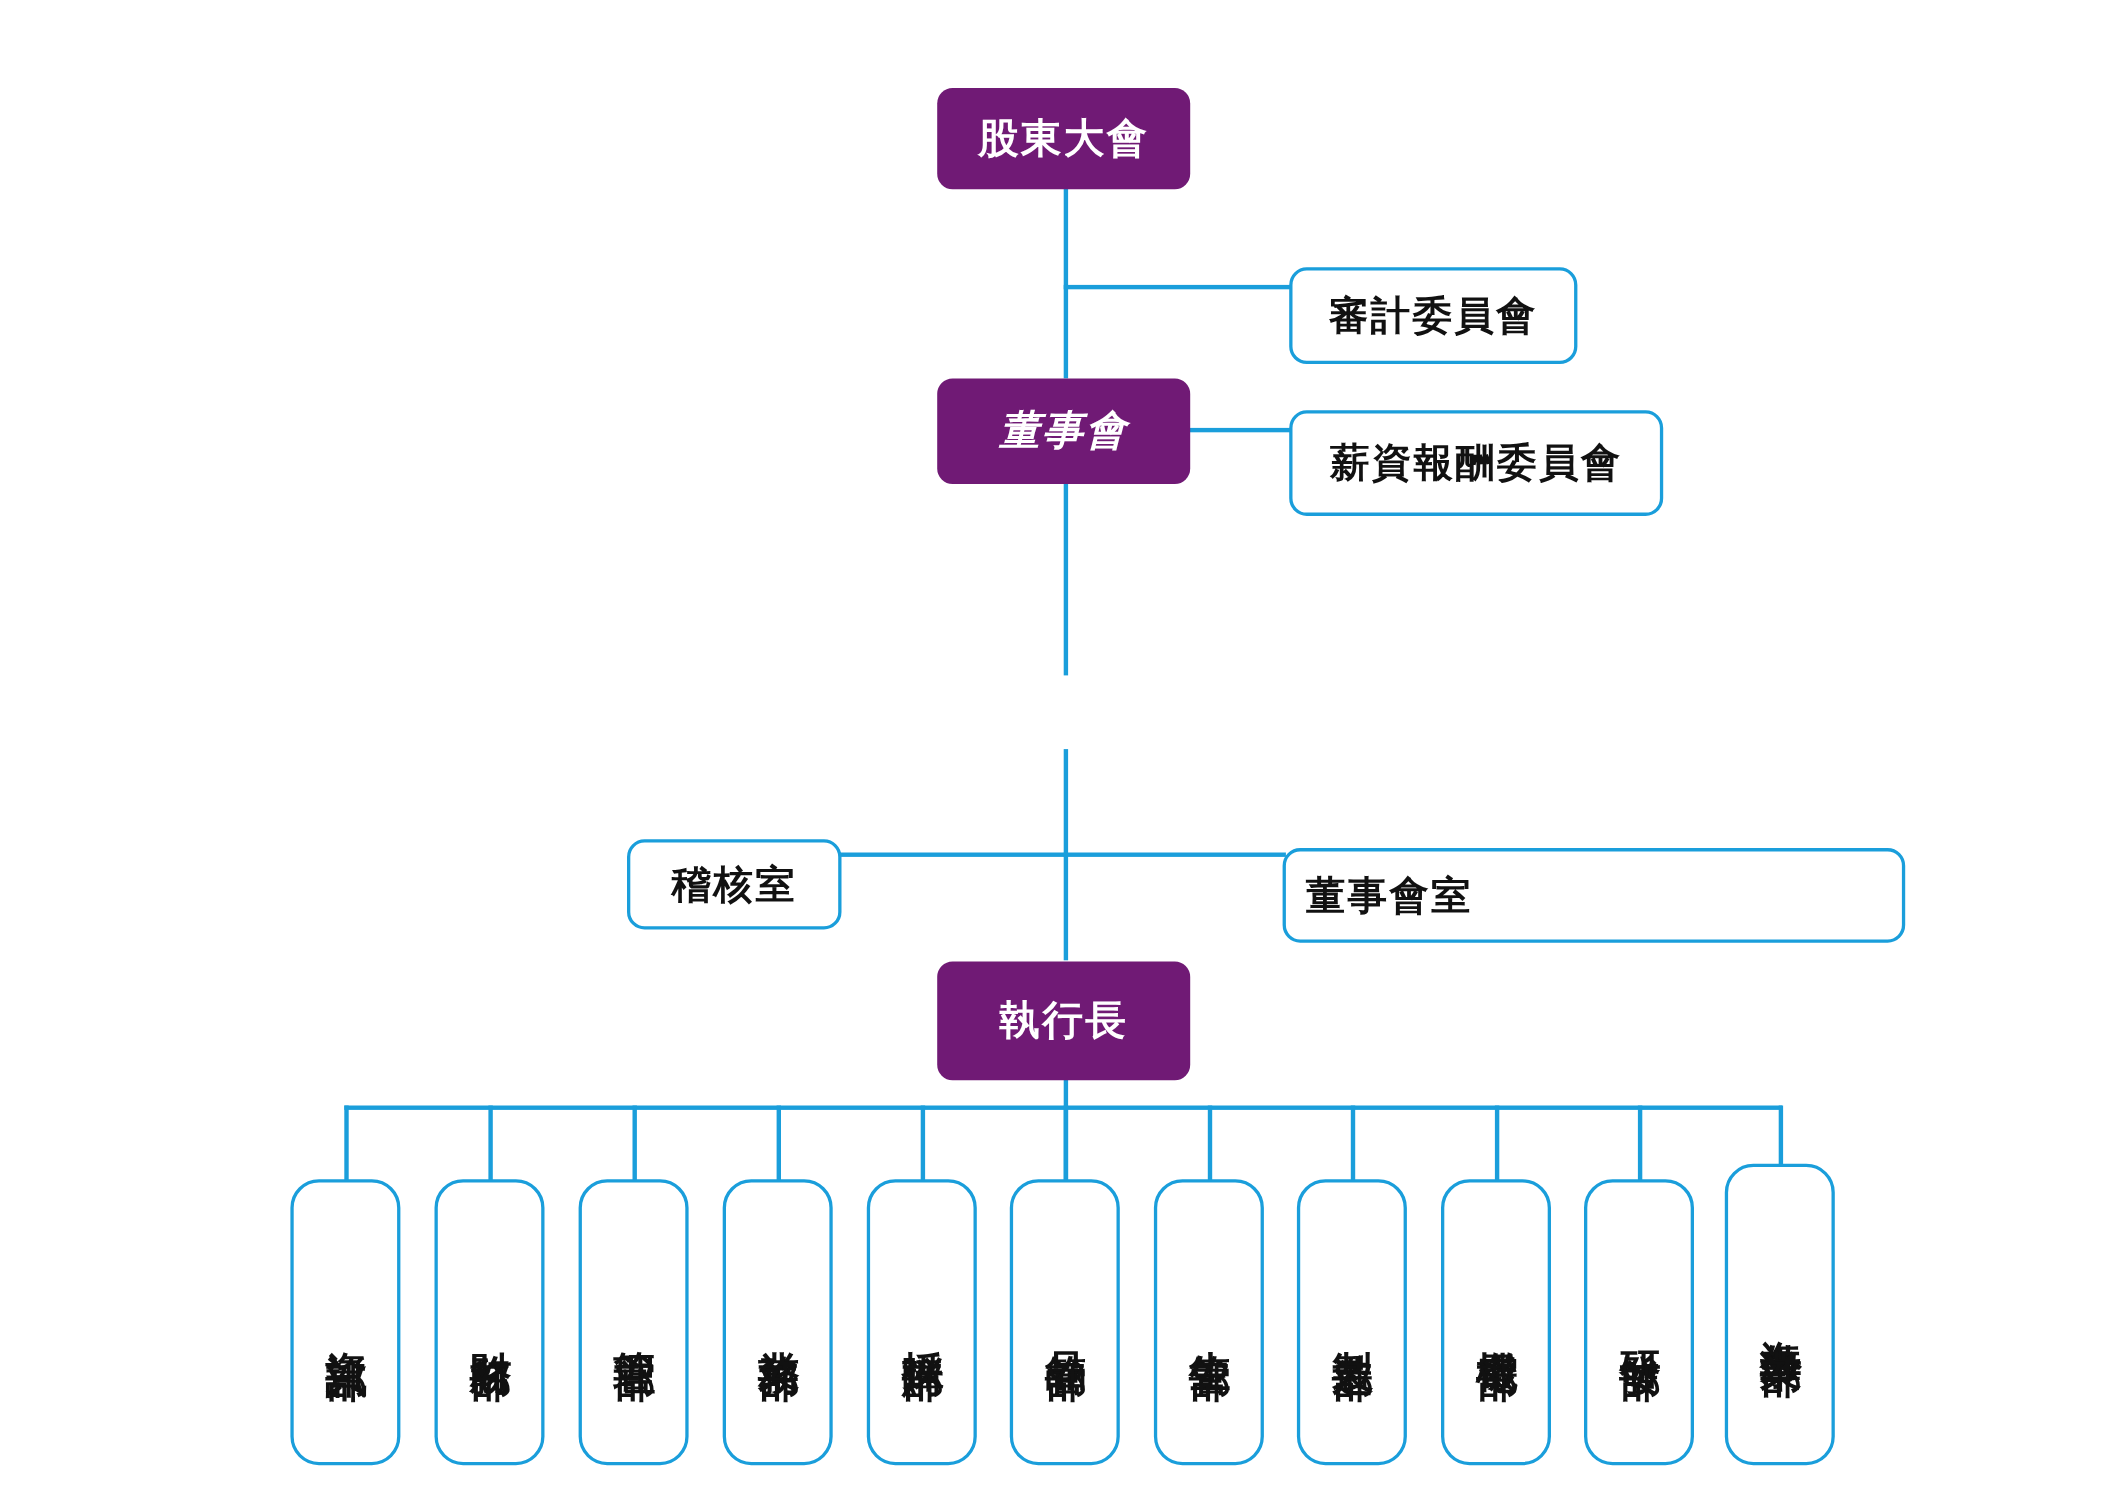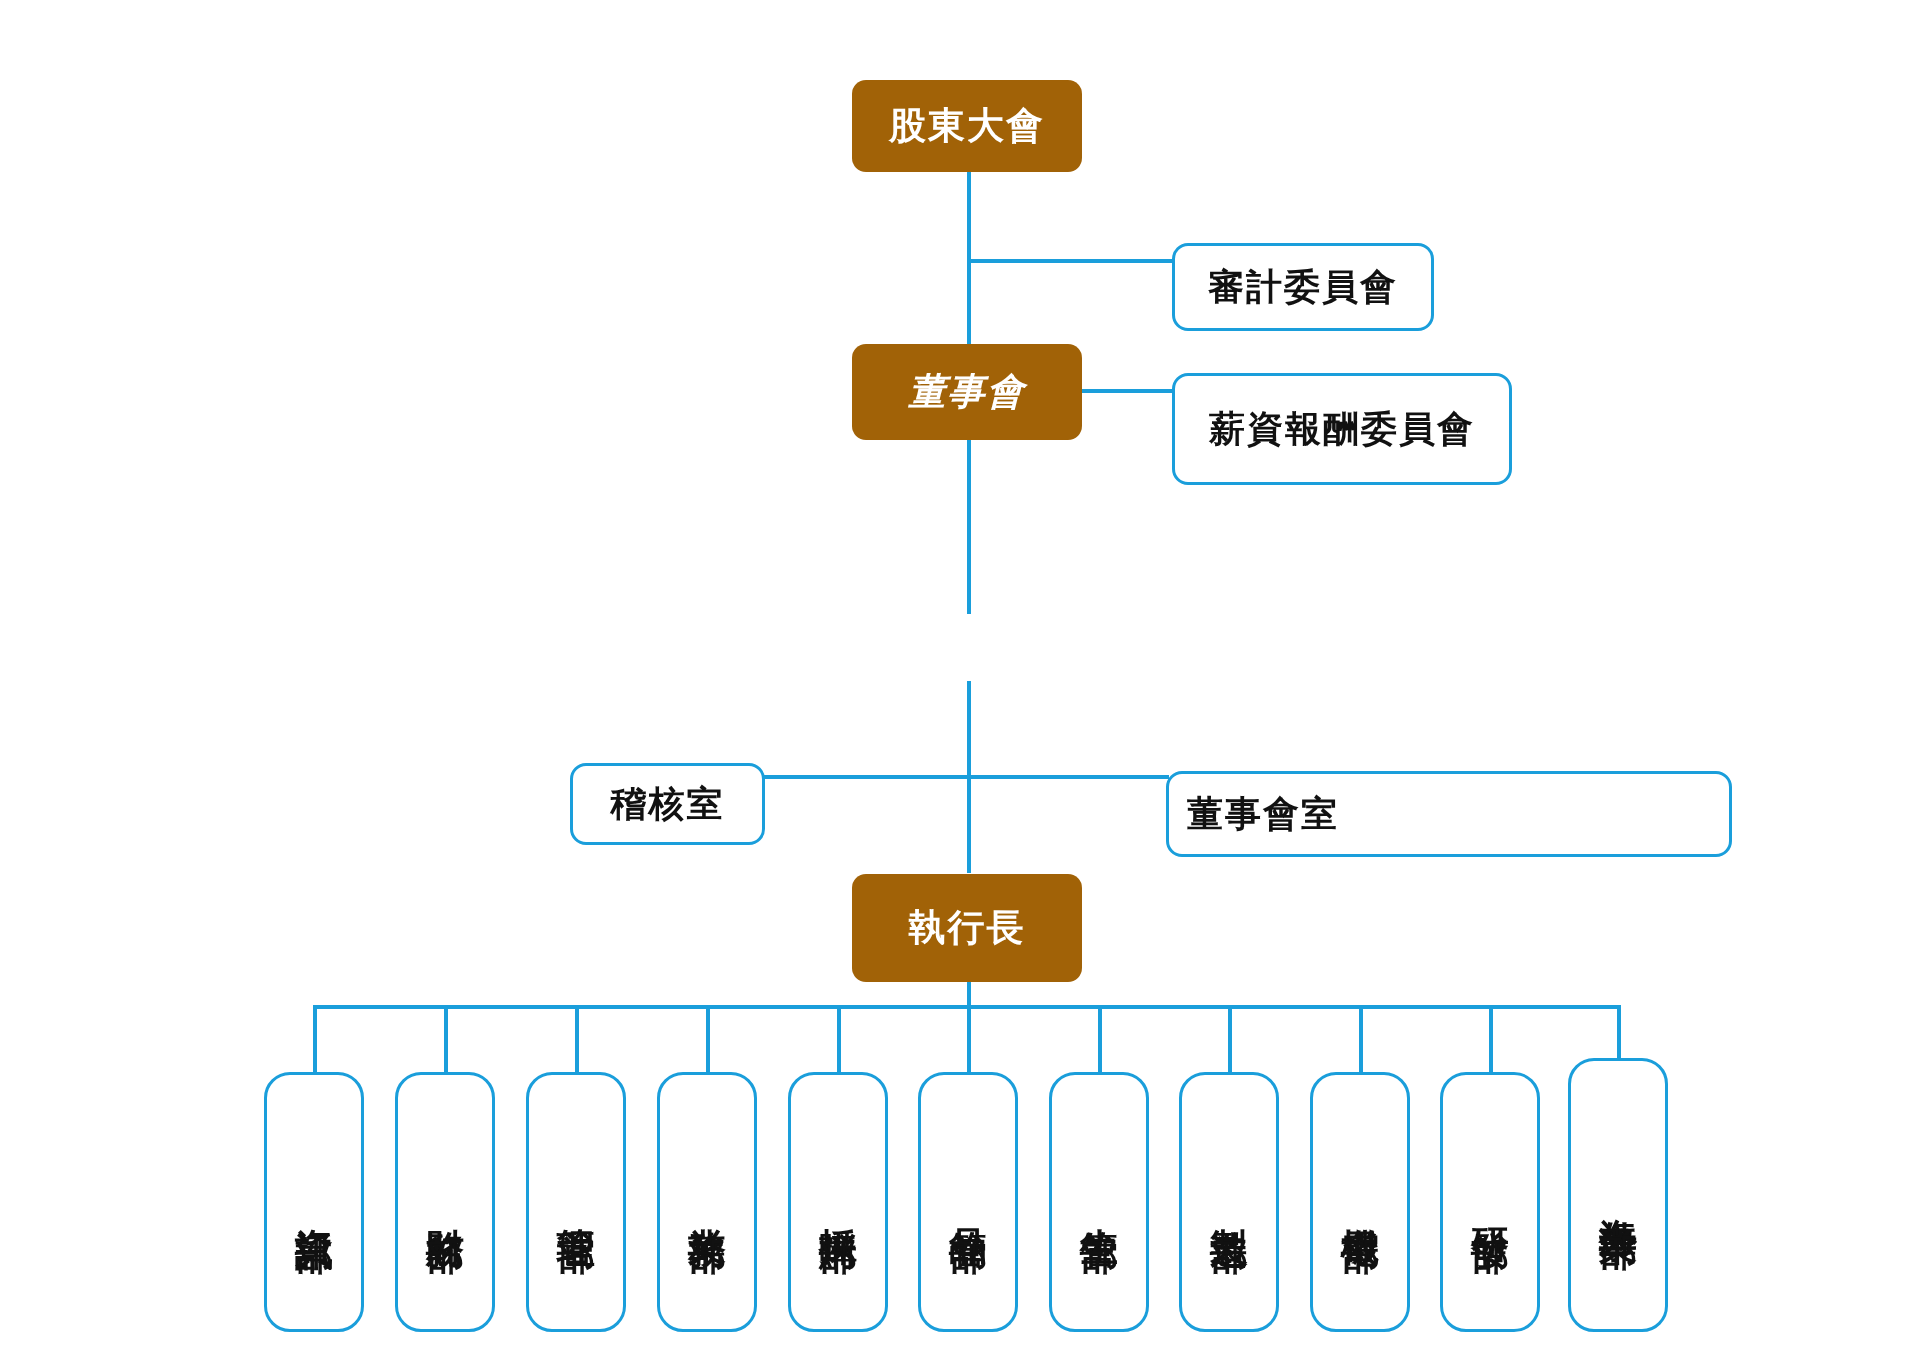--- a/index.html
+++ b/index.html
@@ -37,7 +37,7 @@
   }
 
   .node-primary {
-    background: #a16207;
+    background: #701a75;
     color: #ffffff;
     border-radius: 14px;
     font-size: 37px;

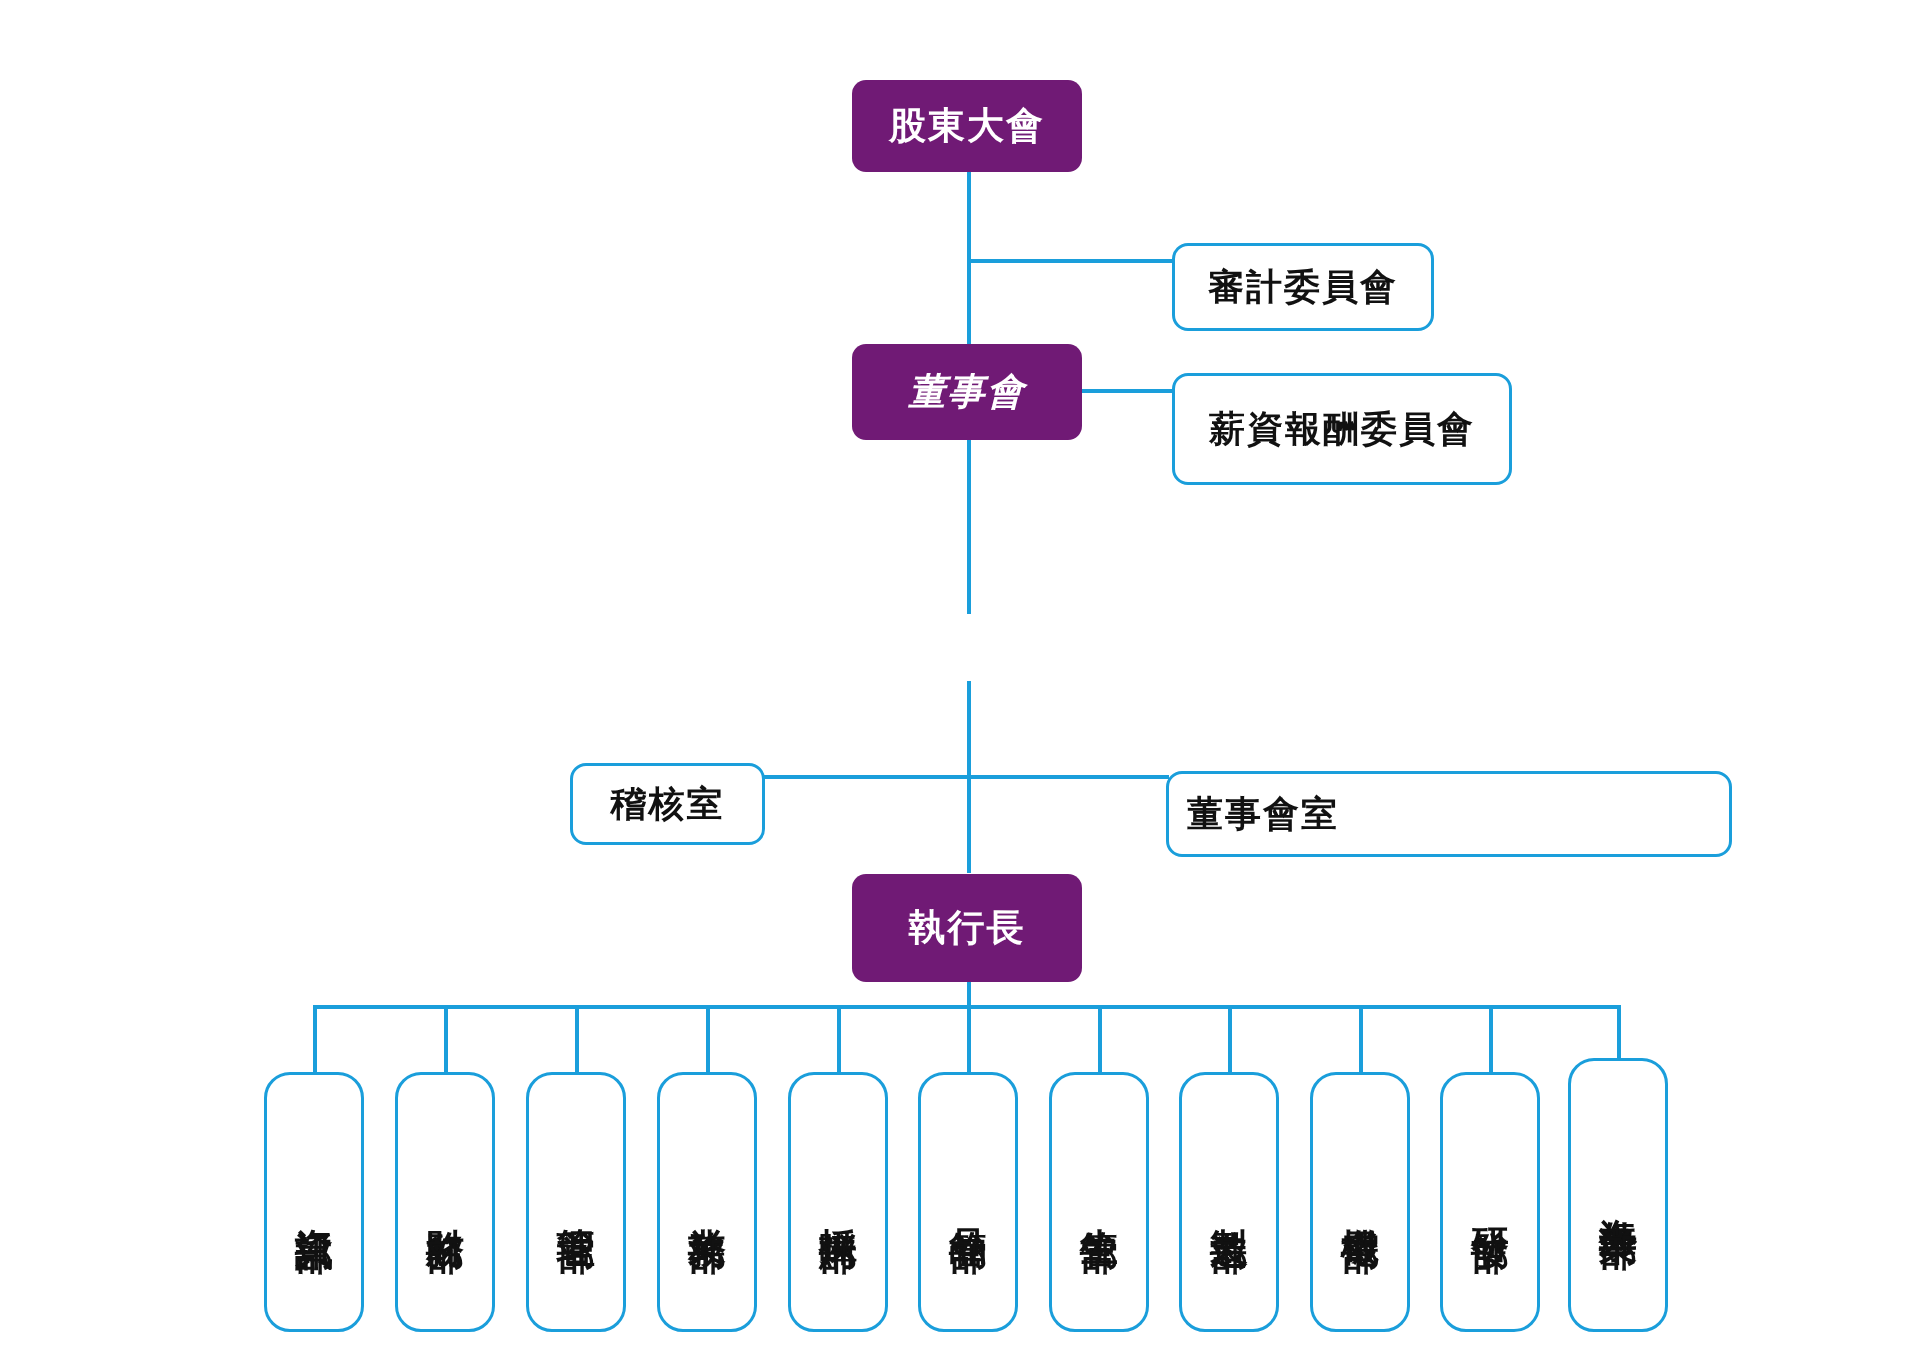--- a/index.html
+++ b/index.html
@@ -149,7 +149,7 @@
     <span>董事會</span>
   </div>
 
-  <div class="node node-outline" style="left:1172px; top:345px; width:340px; height:112px;">
+  <div class="node node-outline" style="left:1172px; top:345px; width:340px; height:96px;">
     <span>薪資報酬委員會</span>
   </div>
 

